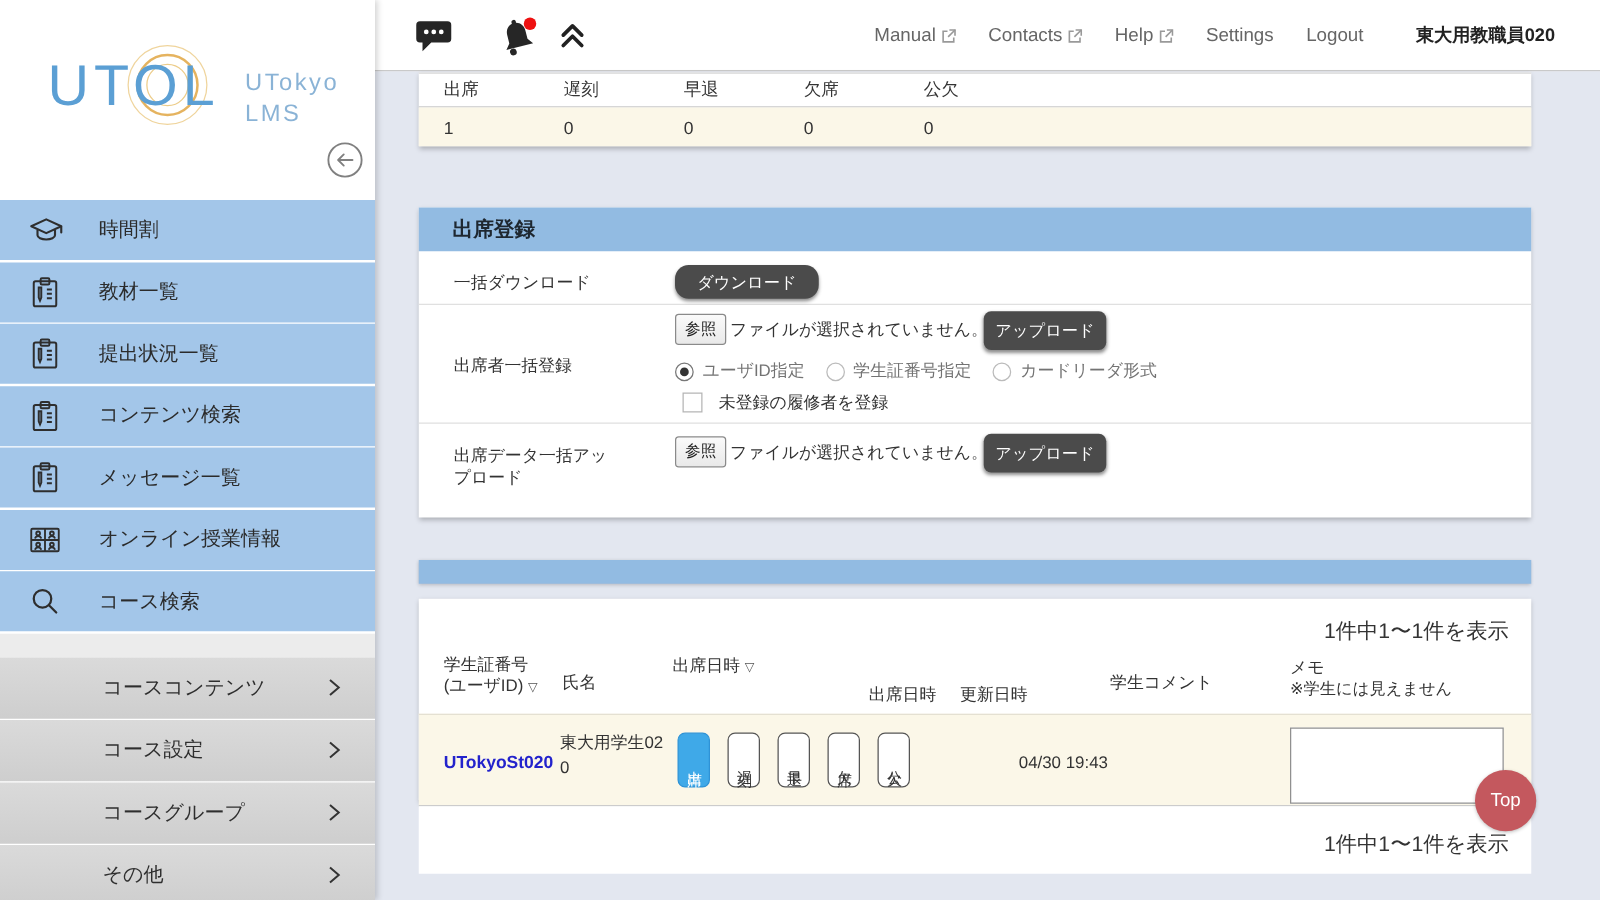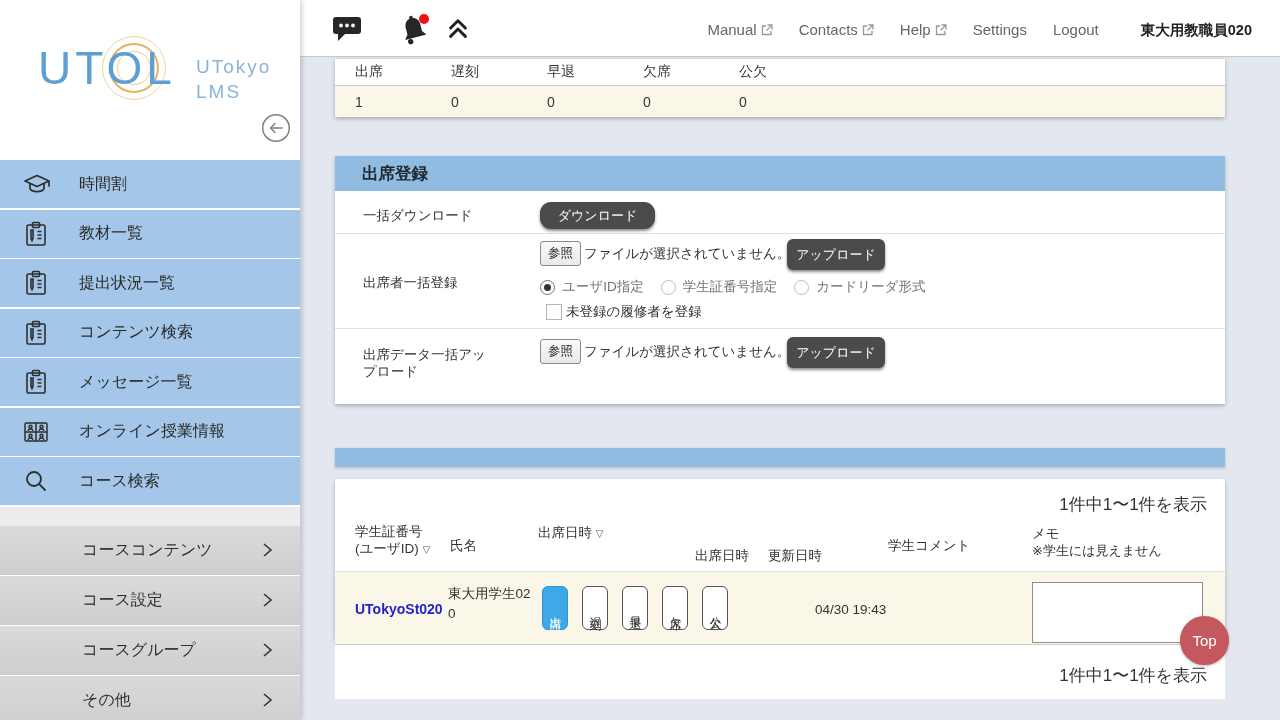--- a/index.html
+++ b/index.html
@@ -43,7 +43,7 @@
   .tb-icon { position:absolute; top:0; height:57px; display:flex; align-items:center;
     cursor:pointer; }
   #tb-right { position:absolute; right:0; top:0; height:57px; display:flex;
-    align-items:flex-start; padding-right:28px;margin-top:21px; }
+    align-items:center; padding-right:36px; }
   .tb-link { font-size:15px; color:#666; margin-left:26px; cursor:pointer;
     display:flex; align-items:center; gap:4px; }
   .tb-user { font-size:14.5px; font-weight:bold; color:#222; margin-left:42px; }

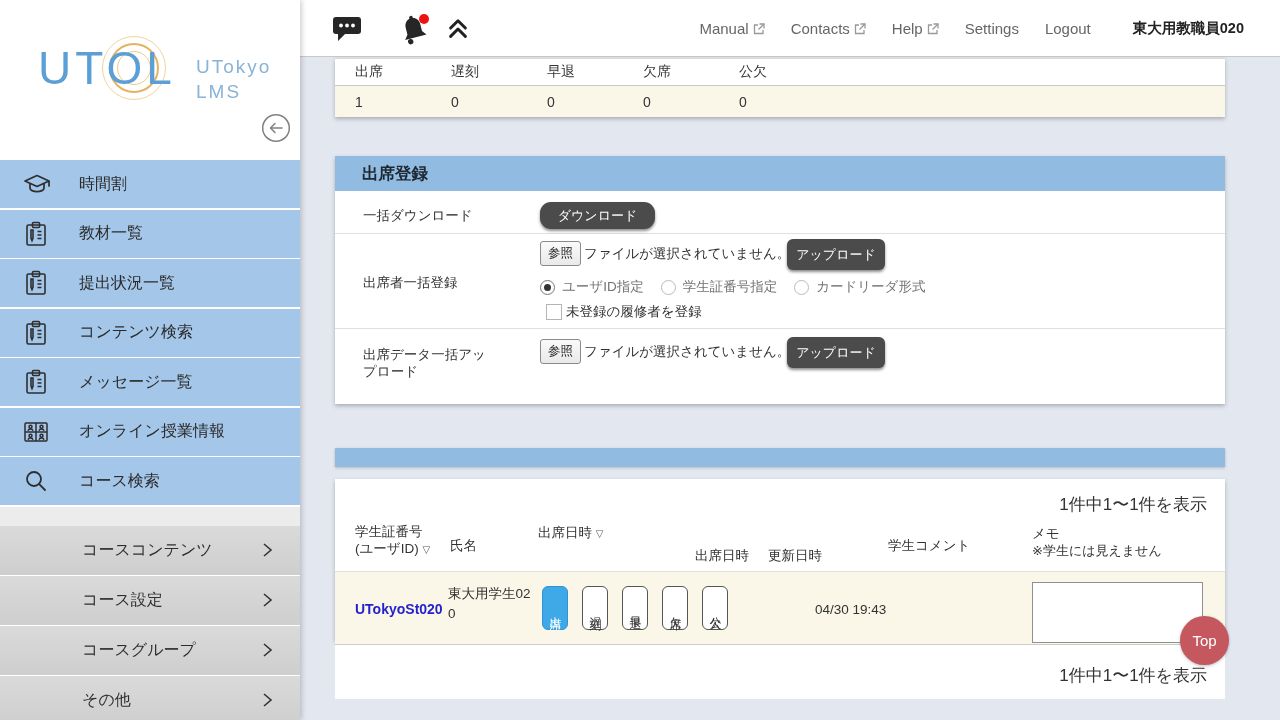--- a/index.html
+++ b/index.html
@@ -59,7 +59,7 @@
   .sum-cell { position:absolute; top:50%; transform:translateY(-50%); font-size:14px; color:#333; }
 
   
-  #register { left:335px; top:156px; width:890px; height:248px; }
+  #register { left:335px; top:166px; width:890px; height:248px; }
   .sec-head { height:35px; background:#92bbe2; display:flex; align-items:center; }
   .sec-title { margin-left:27px; font-size:16.5px; font-weight:bold; color:#1e2730; }
   .reg-row { position:relative; border-bottom:1px solid #e0e0e0; }

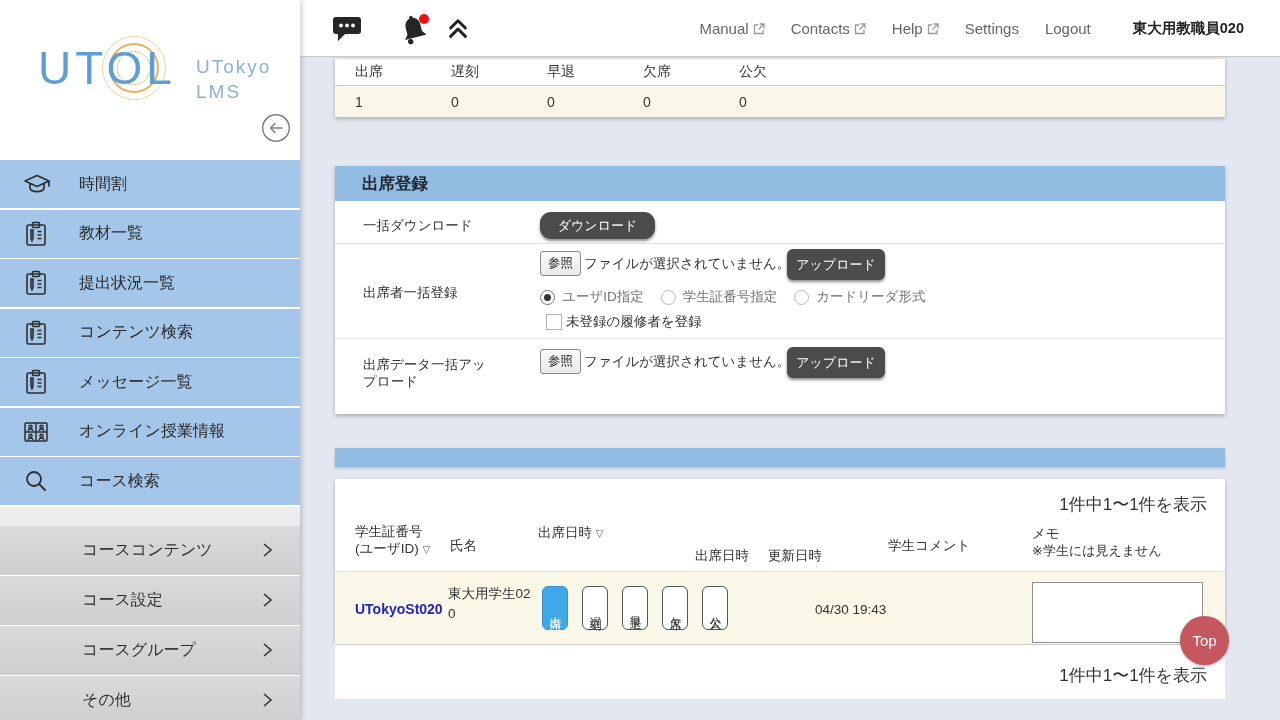--- a/index.html
+++ b/index.html
@@ -78,7 +78,7 @@
   .radio.sel { border-color:#777; }
   .radio.sel::after { content:""; position:absolute; left:3px; top:3px; width:7px; height:7px;
     border-radius:50%; background:#333; }
-  .chk-row { position:absolute; left:211px; display:flex; align-items:center; gap:4px;
+  .chk-row { position:absolute; left:211px; display:flex; align-items:center; gap:13px;
     cursor:pointer; }
   .checkbox { width:16px; height:16px; border:1px solid #b5b5b5; background:#fff; }
   .chk-label { font-size:13.5px; color:#333; }

